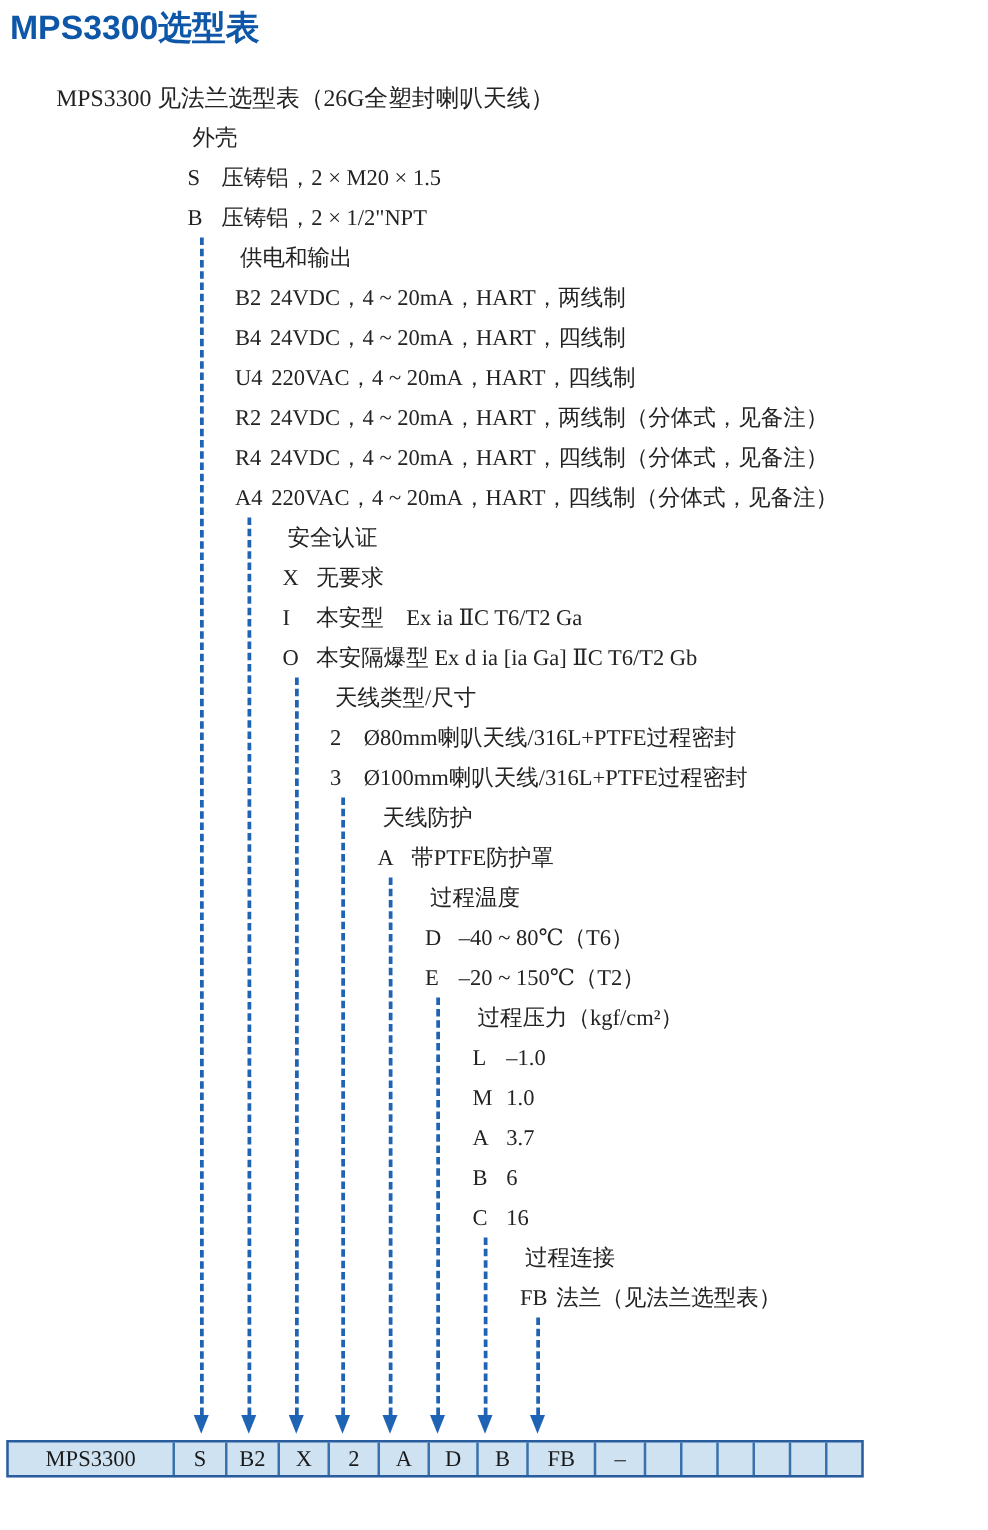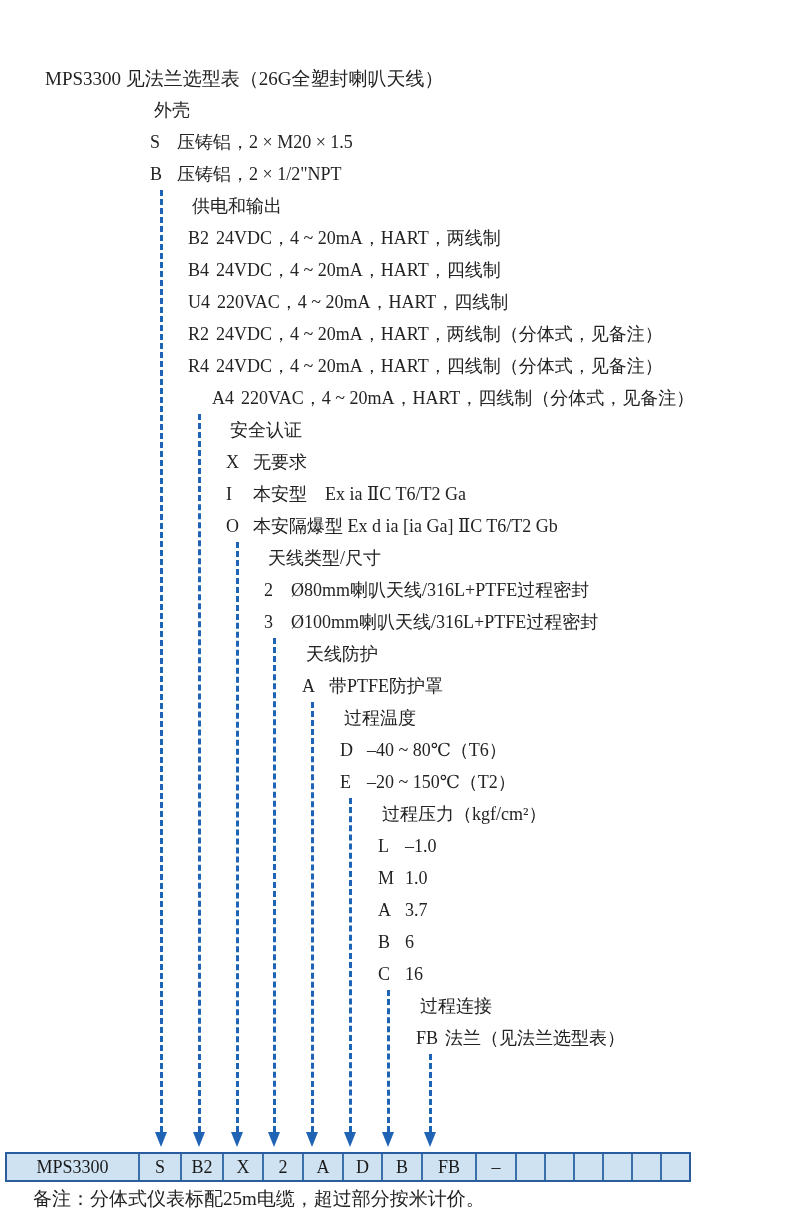--- a/index.html
+++ b/index.html
@@ -25,6 +25,7 @@
 <body>
 
 <div class="page">
+  <h1 class="title">MPS3300选型表</h1>
   <div class="subtitle">MPS3300 见法兰选型表（26G全塑封喇叭天线）</div>
   <div id="tree">
       <div class="row" style="left: 154px; top: 99px;">外壳</div>

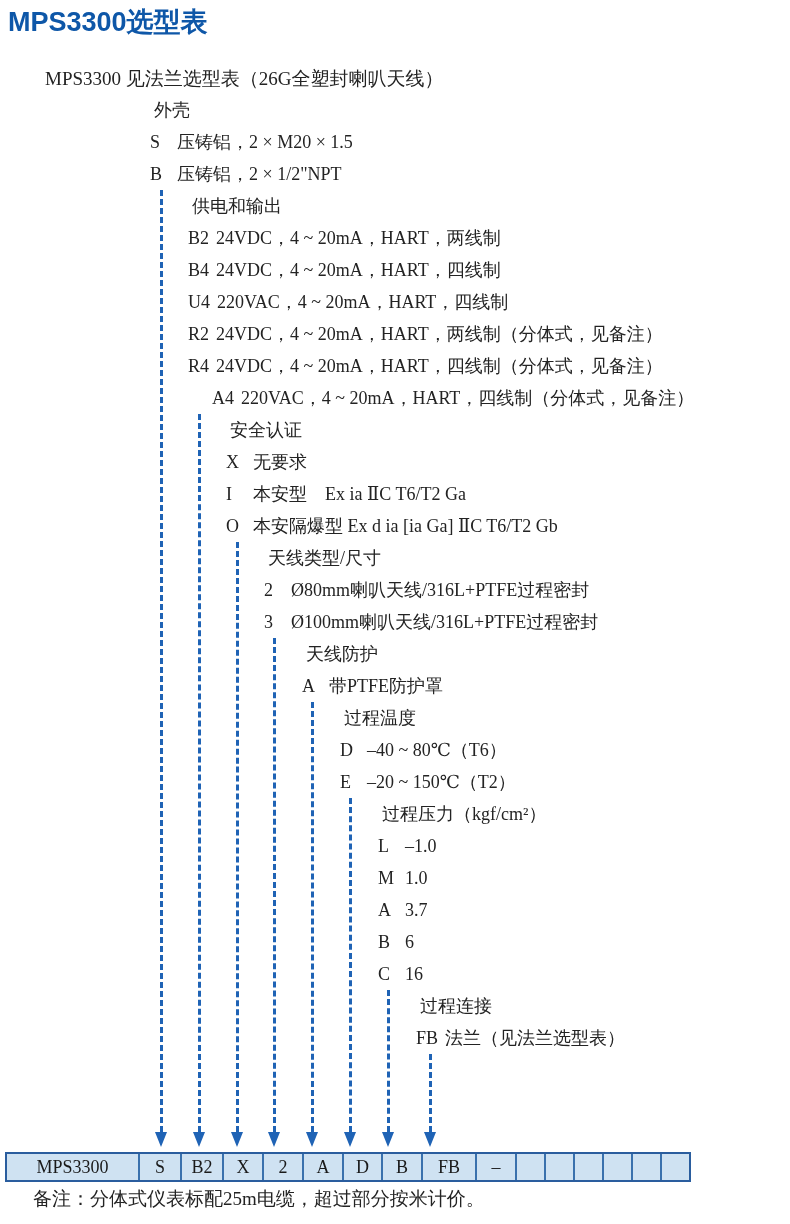--- a/index.html
+++ b/index.html
@@ -37,7 +37,7 @@
       <div class="row" style="left: 188px; top: 291px;"><span class="code">U4</span><span class="desc">220VAC，4 ~ 20mA，HART，四线制</span></div>
       <div class="row" style="left: 188px; top: 323px;"><span class="code">R2</span><span class="desc">24VDC，4 ~ 20mA，HART，两线制（分体式，见备注）</span></div>
       <div class="row" style="left: 188px; top: 355px;"><span class="code">R4</span><span class="desc">24VDC，4 ~ 20mA，HART，四线制（分体式，见备注）</span></div>
-      <div class="row" style="left: 188px; top: 387px; margin-left: 24px;"><span class="code">A4</span><span class="desc">220VAC，4 ~ 20mA，HART，四线制（分体式，见备注）</span></div>
+      <div class="row" style="left: 188px; top: 387px;"><span class="code">A4</span><span class="desc">220VAC，4 ~ 20mA，HART，四线制（分体式，见备注）</span></div>
       <div class="row" style="left: 230px; top: 419px;">安全认证</div>
       <div class="row" style="left: 226px; top: 451px;"><span class="code">X</span><span class="desc">无要求</span></div>
       <div class="row" style="left: 226px; top: 483px;"><span class="code">I</span><span class="desc">本安型　Ex ia ⅡC T6/T2 Ga</span></div>

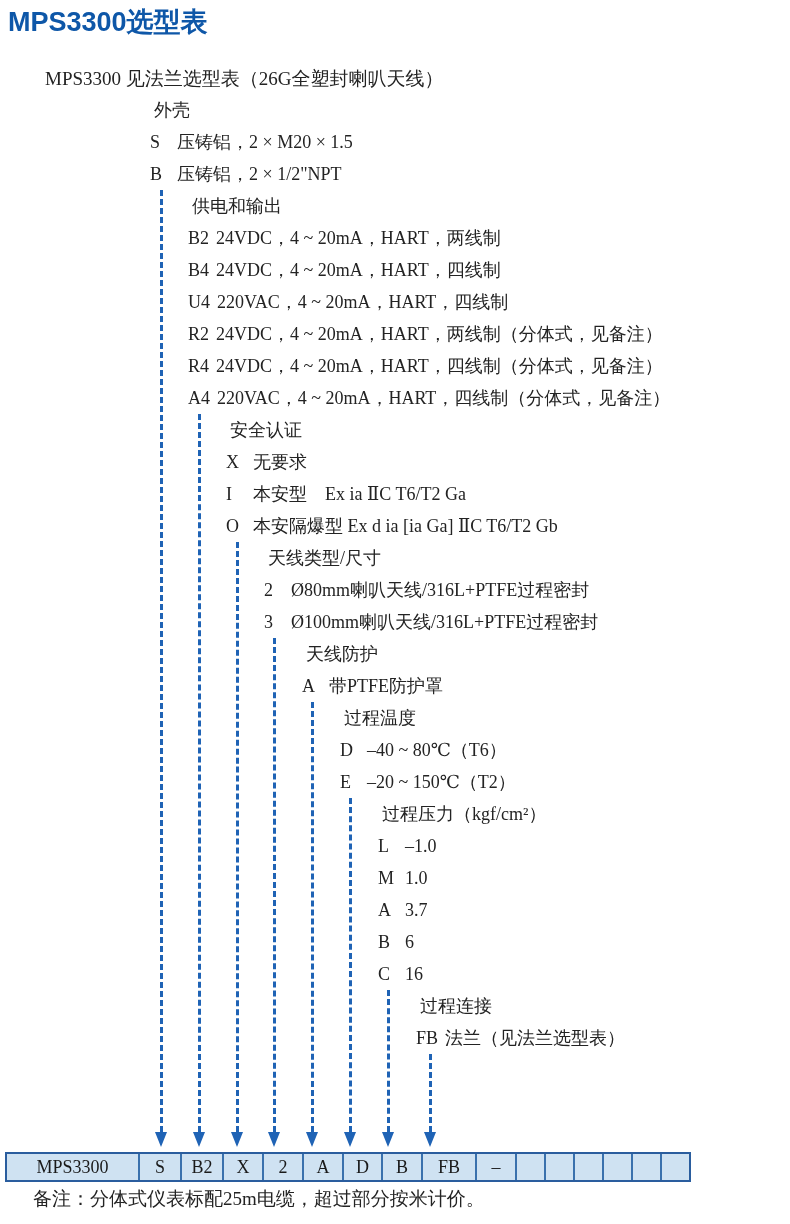--- a/index.html
+++ b/index.html
@@ -95,7 +95,6 @@
       <div class="cell" style="width: 27px;"></div>
       <div class="cell" style="width: 27px;"></div>
     </div>
-  <div class="note">备注：分体式仪表标配25m电缆，超过部分按米计价。</div>
 </div>
 
 </body></html>

